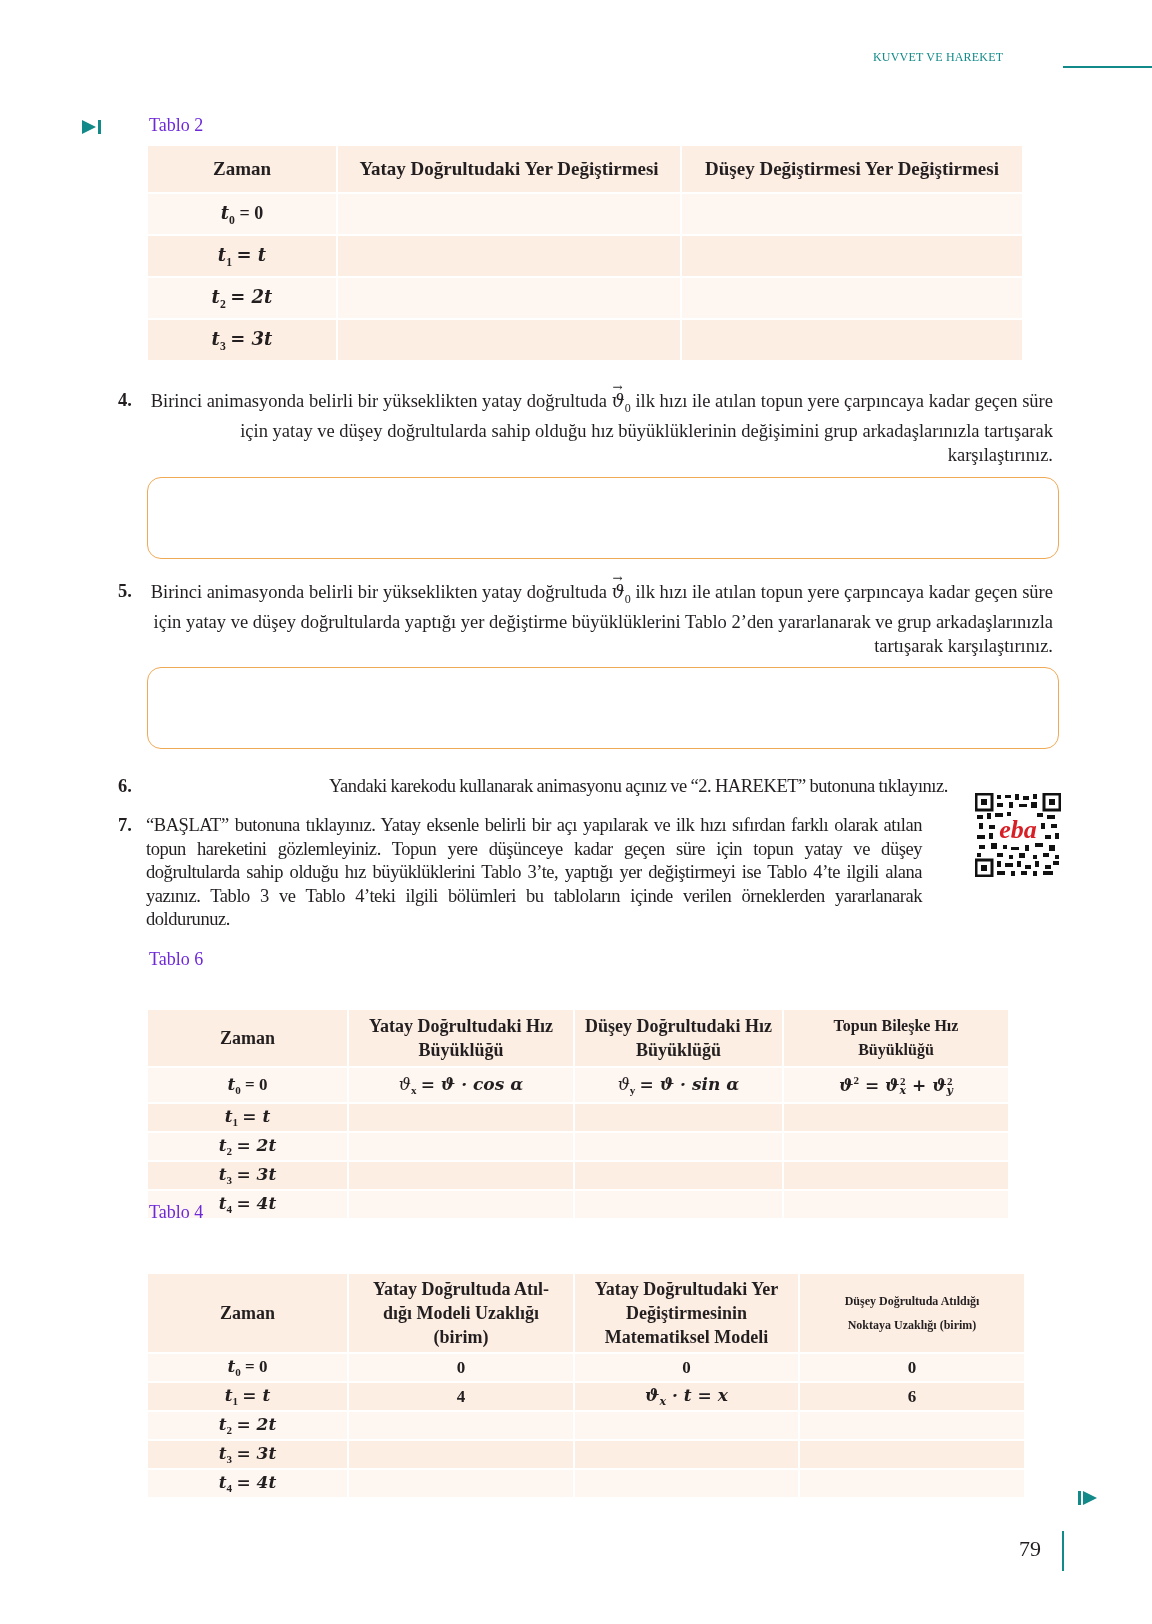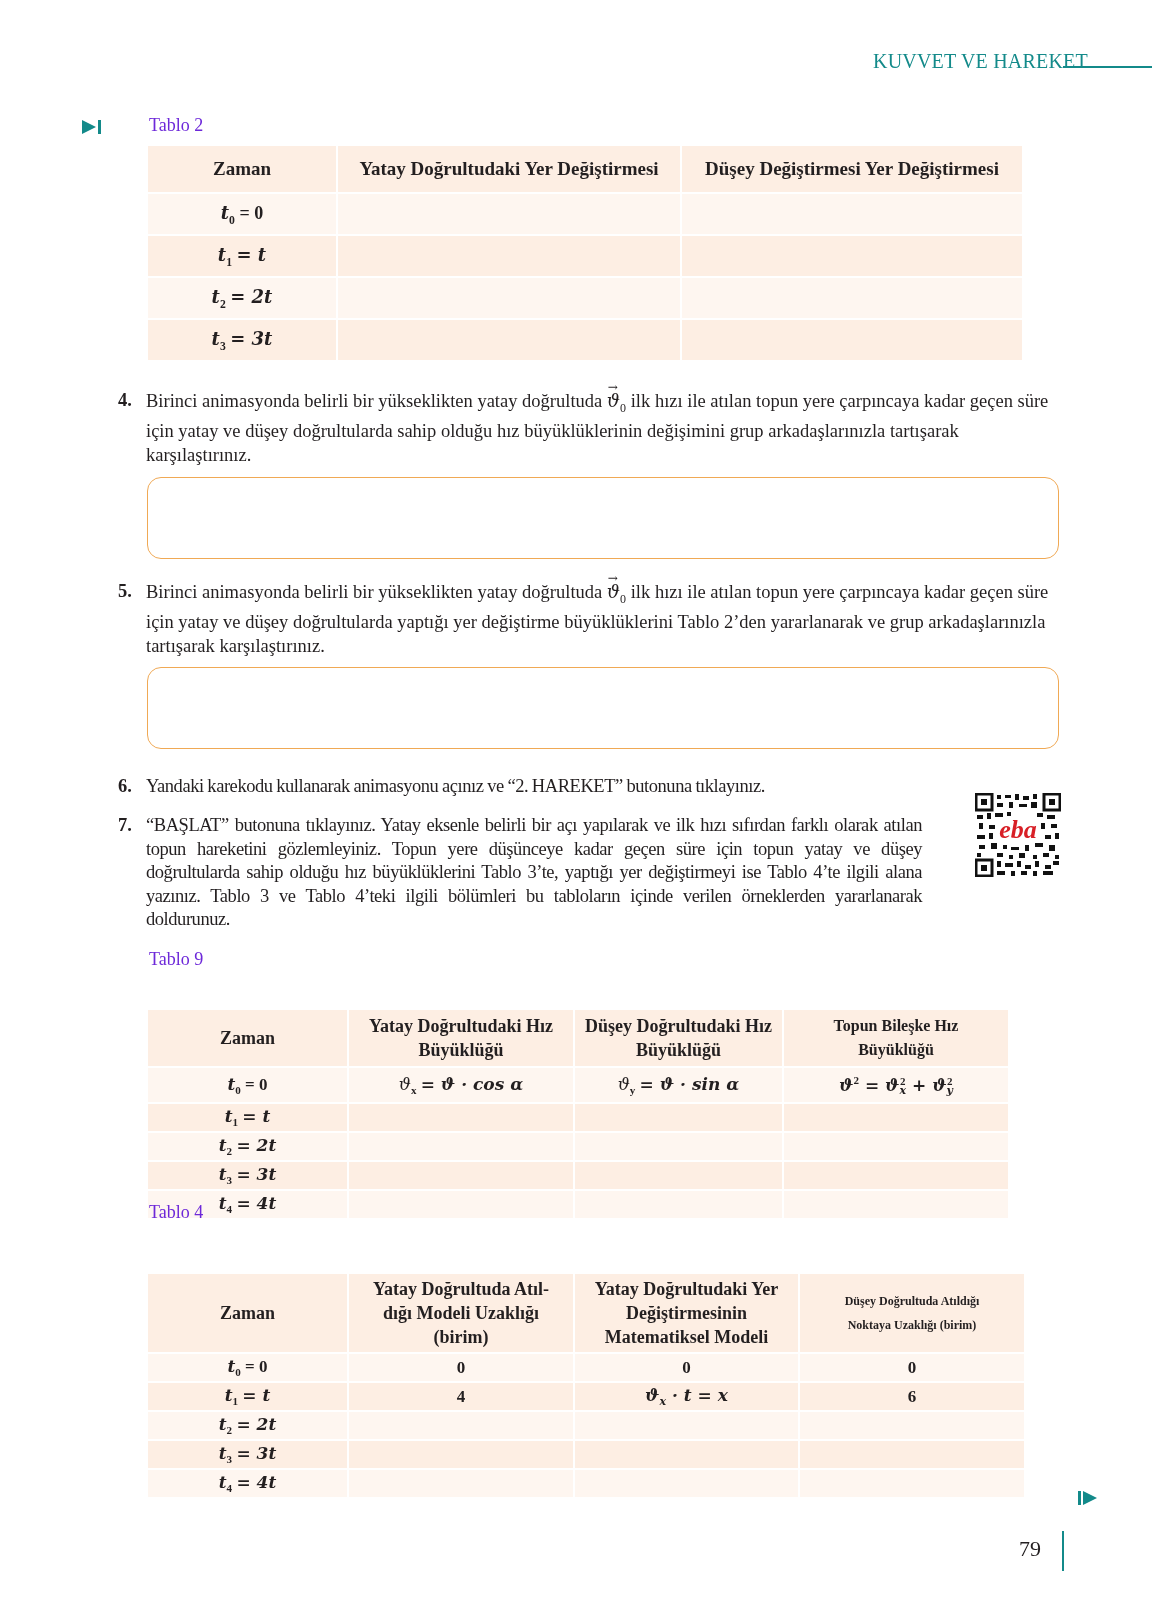--- a/index.html
+++ b/index.html
@@ -8,7 +8,7 @@
   .abs { position:absolute; }
 
   
-  .running-head { left:873px; top:50px; font-size:20px; color:#138a8a; letter-spacing:0.2px; }
+  .running-head { left:873px; top:50px; font-size:12px; color:#138a8a; letter-spacing:0.2px; }
   .head-rule { left:1063px; top:66px; width:89px; height:2px; background:#138a8a; }
 
   

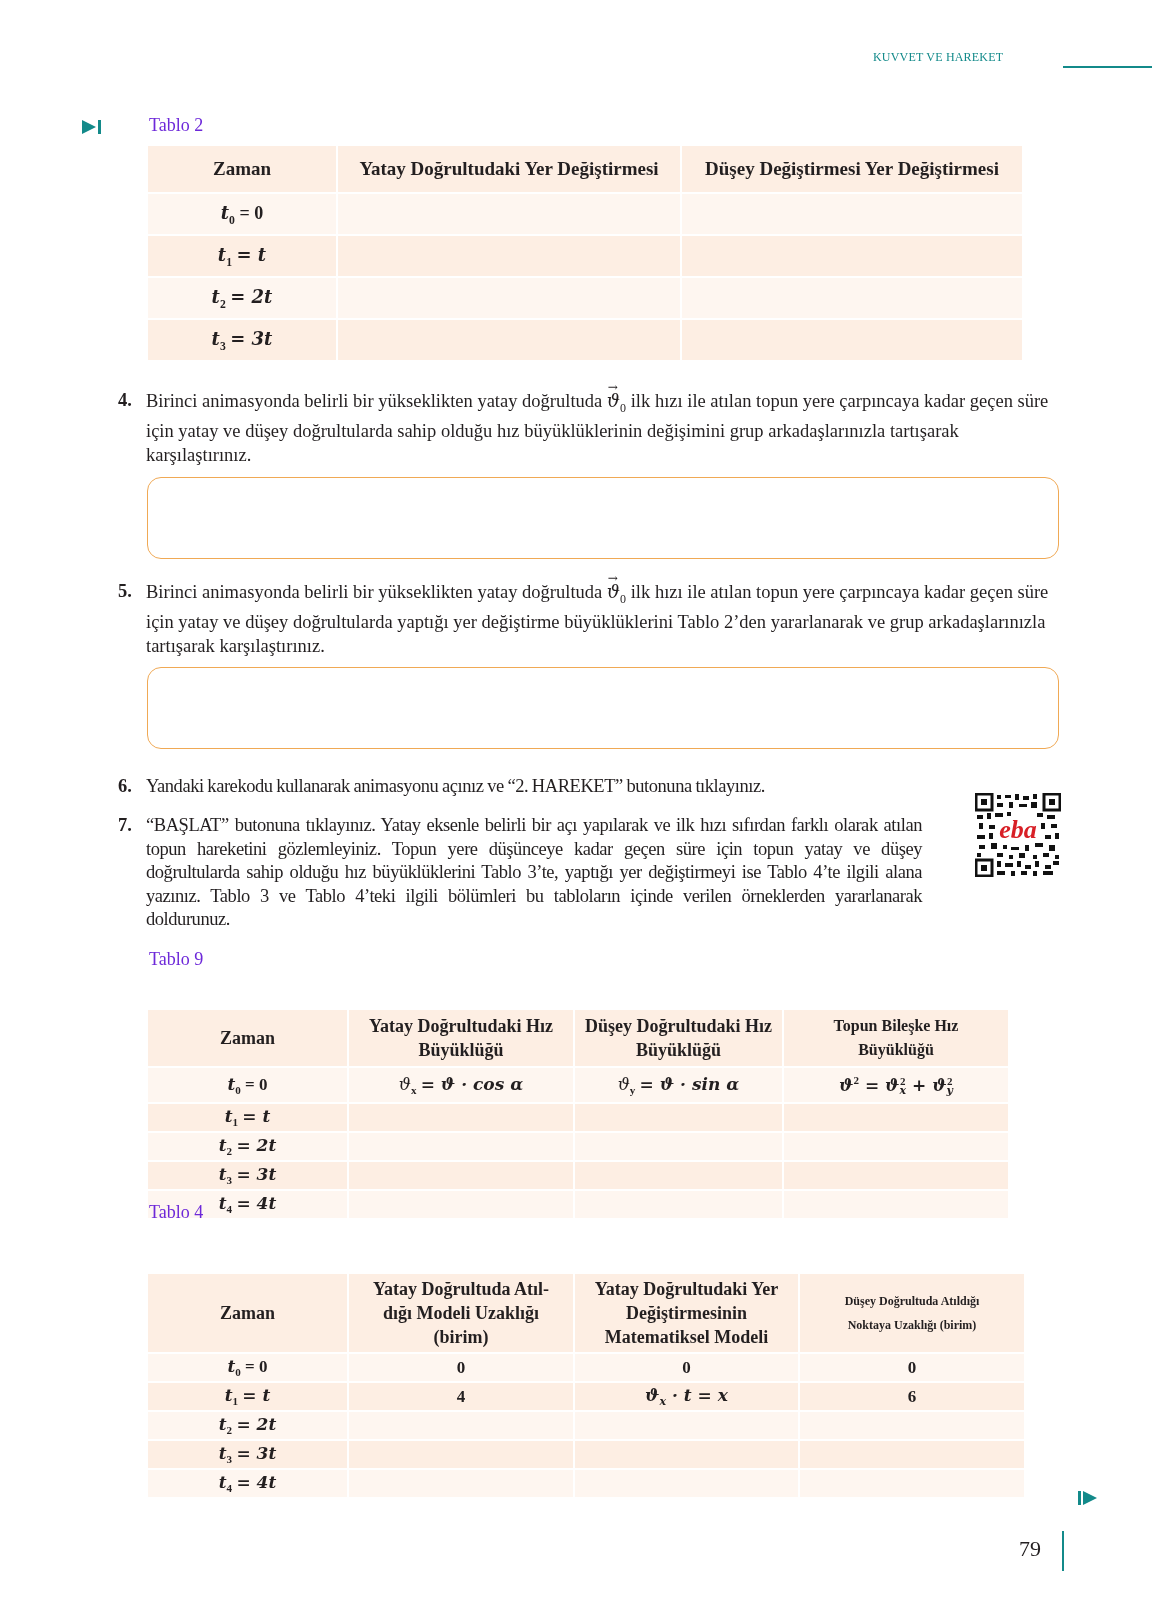--- a/index.html
+++ b/index.html
@@ -46,7 +46,7 @@
   
   .q { left:118px; font-size:18.5px; line-height:23.5px; color:#231f20; width:935px; }
   .q .qnum { position:absolute; left:0; top:0; font-weight:bold; }
-  .q .qtext { margin-left:28px; display:block; }
+  .q .qtext { margin-left:28px; display:block;text-align:right; }
   .q.condensed .qtext { letter-spacing:-0.45px; word-spacing:-0.5px; }
   .q.justify .qtext { text-align:justify; }
 

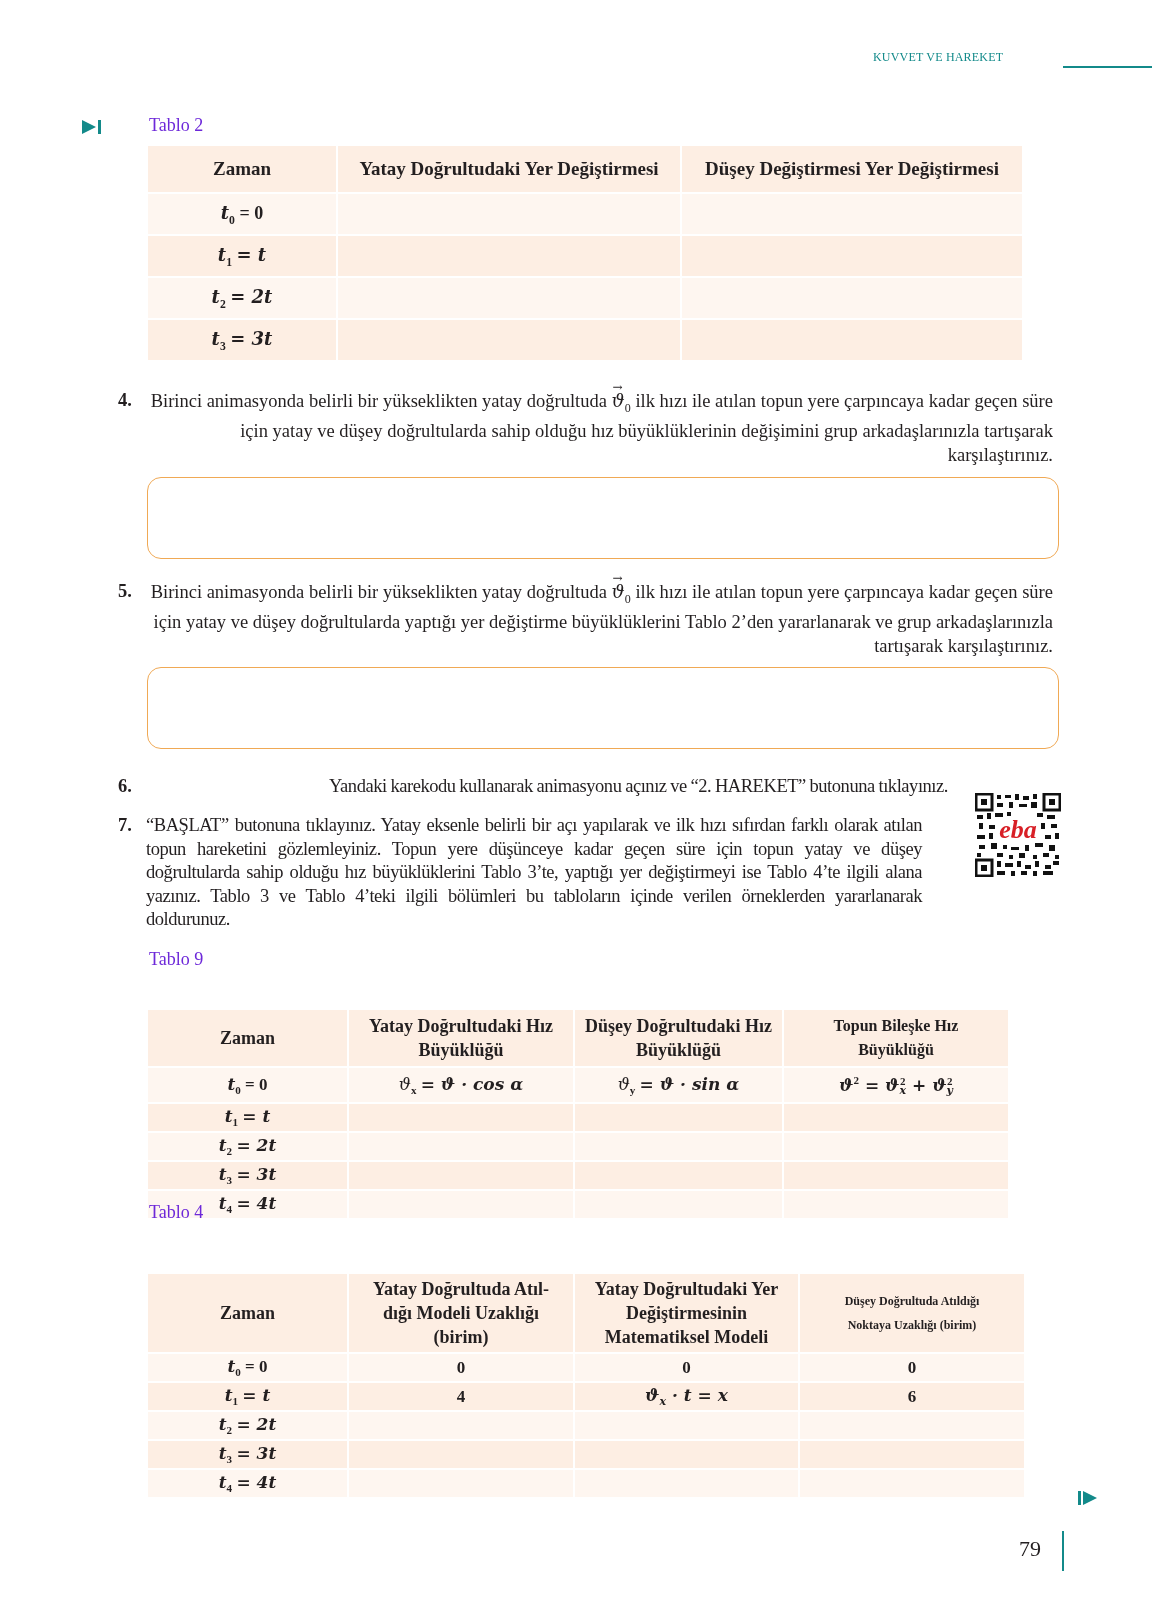--- a/index.html
+++ b/index.html
@@ -186,7 +186,7 @@
   <text x="43" y="45" text-anchor="middle" font-family="Liberation Serif, serif" font-style="italic" font-weight="bold" font-size="26" fill="#d81f26">eba</text>
 </svg>
 
-<div class="abs caption" style="left:149px; top:949px;">Tablo 9</div>
+<div class="abs caption" style="left:149px; top:949px;">Tablo 6</div>
 <table id="t3" class="data">
   <tbody>
       <tr class="h">

